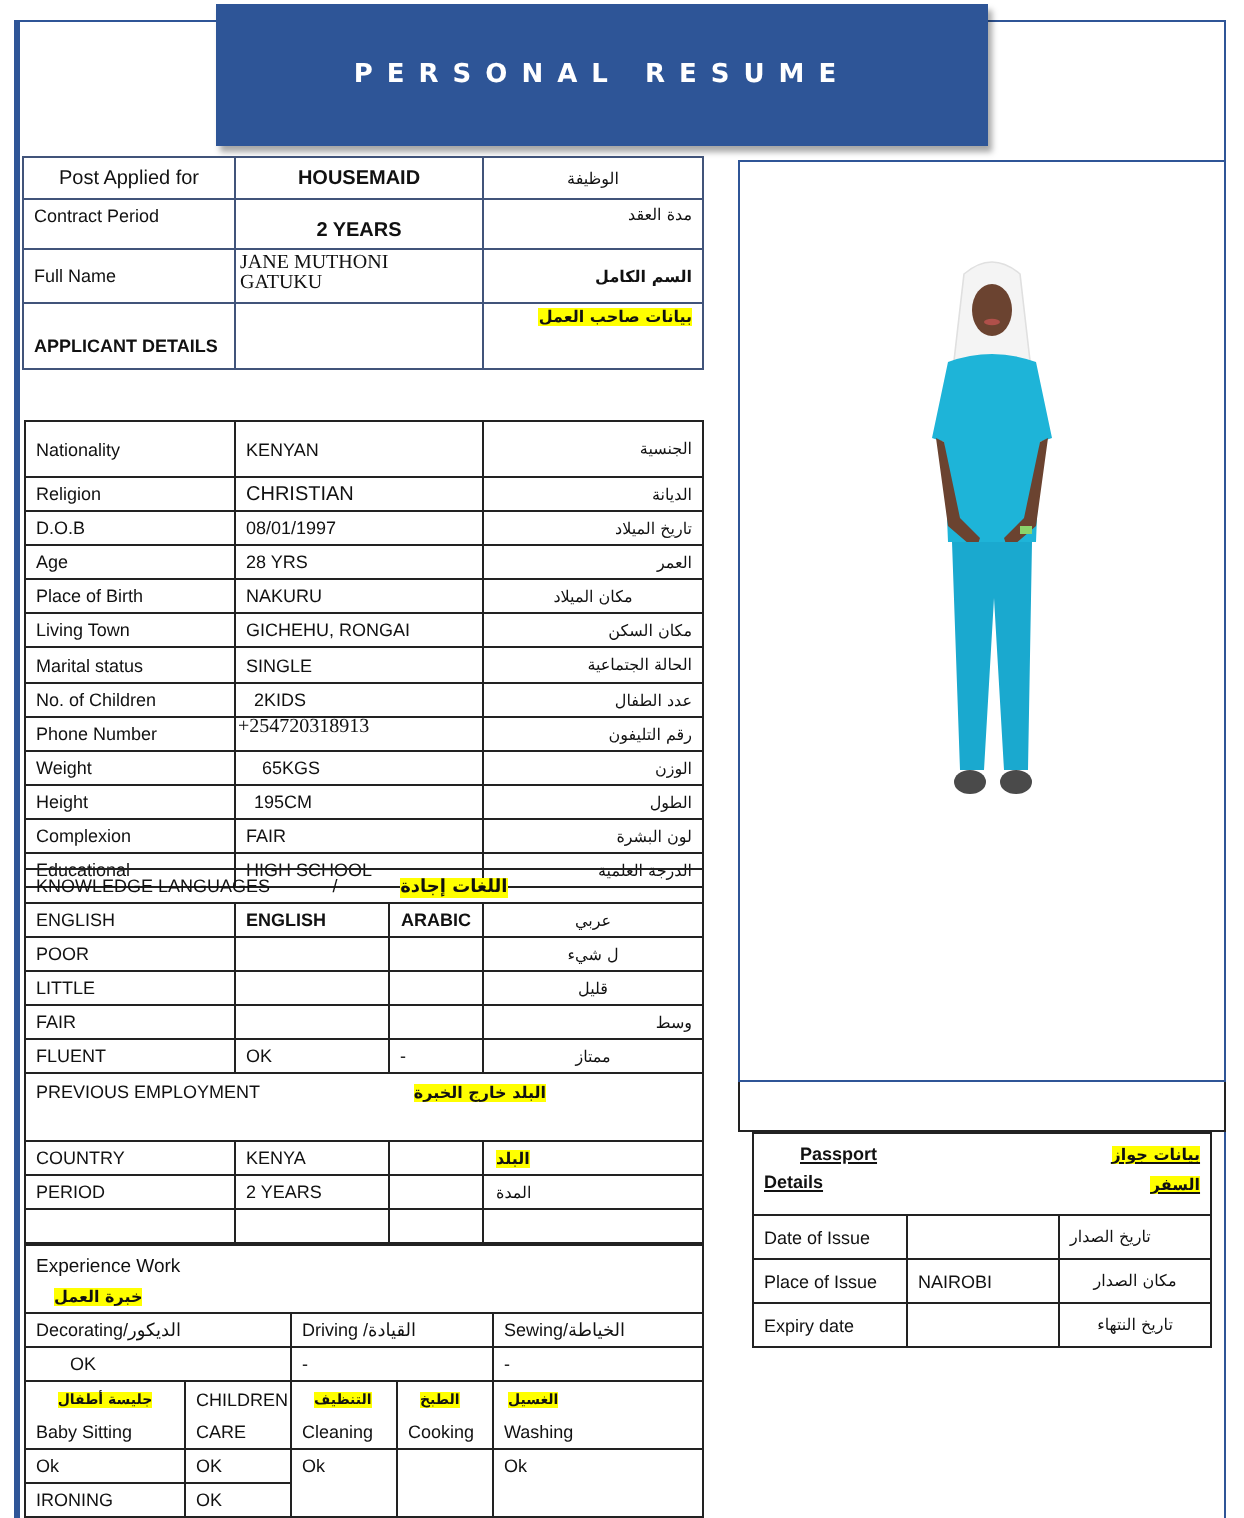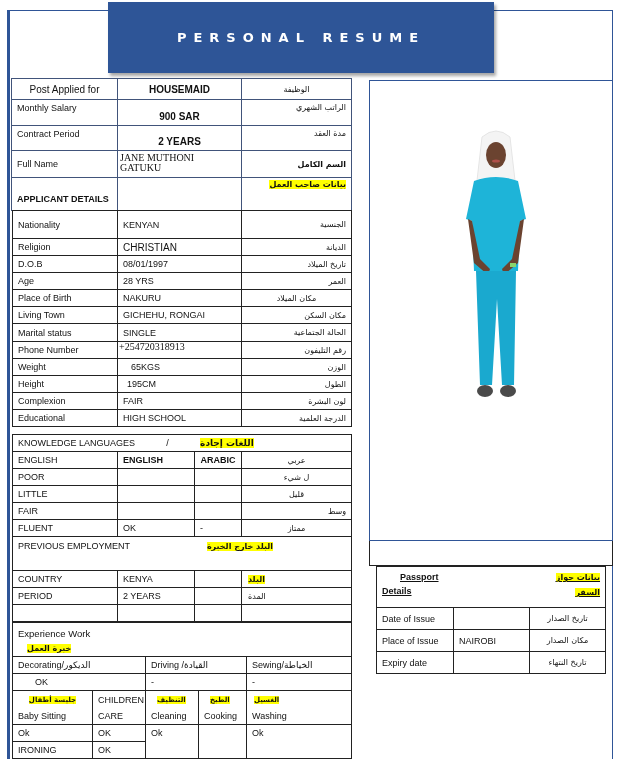--- a/index.html
+++ b/index.html
@@ -48,11 +48,6 @@
     <td class="center bold" style="font-size:10px">HOUSEMAID</td>
     <td class="ar" style="text-align:center">الوظيفة</td>
   </tr>
-  <tr style="height:26px">
-    <td style="vertical-align:top; padding-top:3px">Monthly Salary</td>
-    <td class="center bold" style="font-size:10px; vertical-align:bottom; padding-bottom:3px">900 SAR</td>
-    <td class="ar" style="vertical-align:top; padding-top:3px">الراتب الشهري</td>
-  </tr>
   <tr style="height:25px">
     <td style="vertical-align:top; padding-top:3px">Contract Period</td>
     <td class="center bold" style="font-size:10px; vertical-align:bottom; padding-bottom:3px">2 YEARS</td>

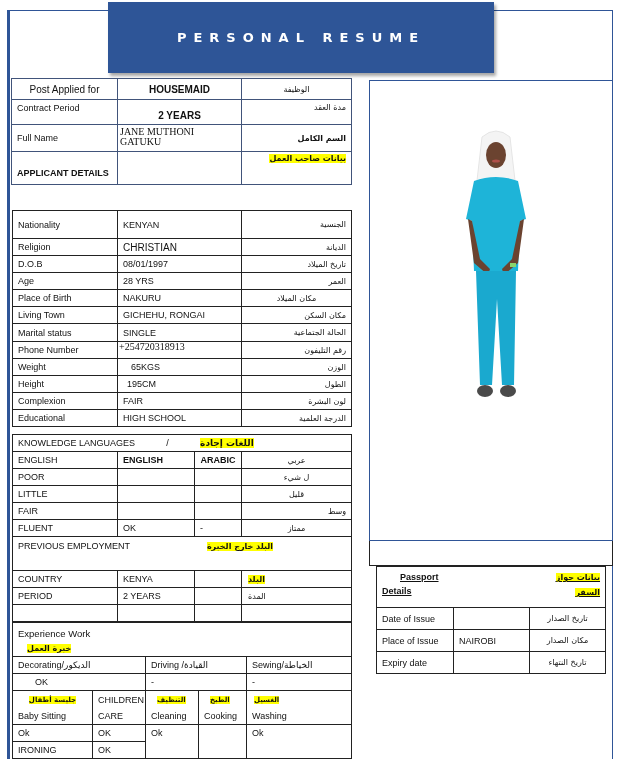--- a/index.html
+++ b/index.html
@@ -109,6 +109,11 @@
         <td class="ar">الحالة الجتماعية</td>
       </tr>
   <tr style="height:17px">
+        <td>No. of Children</td>
+        <td style="padding-left:9px">2KIDS</td>
+        <td class="ar">عدد الطفال</td>
+      </tr>
+  <tr style="height:17px">
         <td>Phone Number</td>
         <td class="serif" style="vertical-align:top; padding-left:1px">+254720318913</td>
         <td class="ar">رقم التليفون</td>

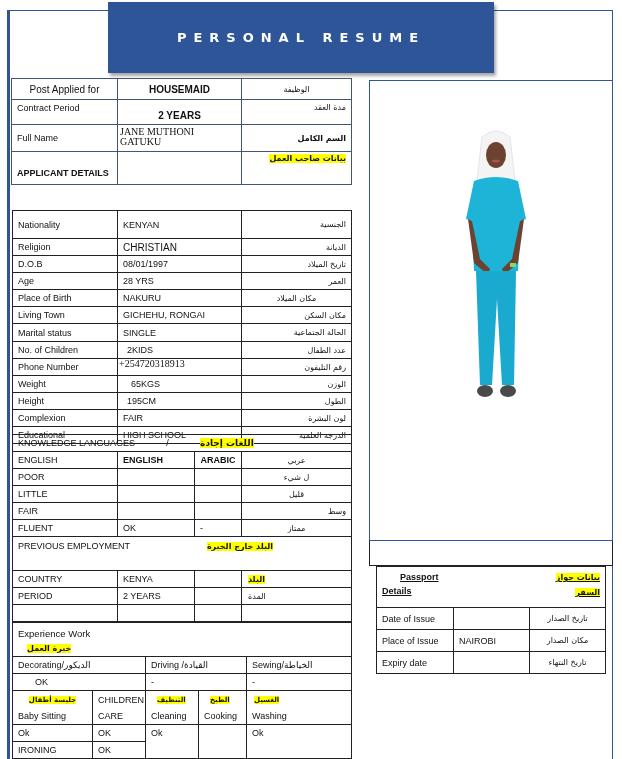--- a/index.html
+++ b/index.html
@@ -328,7 +328,7 @@
   <tr style="height:22px">
         <td>Date of Issue</td>
         <td></td>
-        <td class="ar" style="text-align:center">تاريخ الصدار</td>
+        <td class="ar" style="text-align:left">تاريخ الصدار</td>
       </tr>
   <tr style="height:22px">
         <td>Place of Issue</td>

